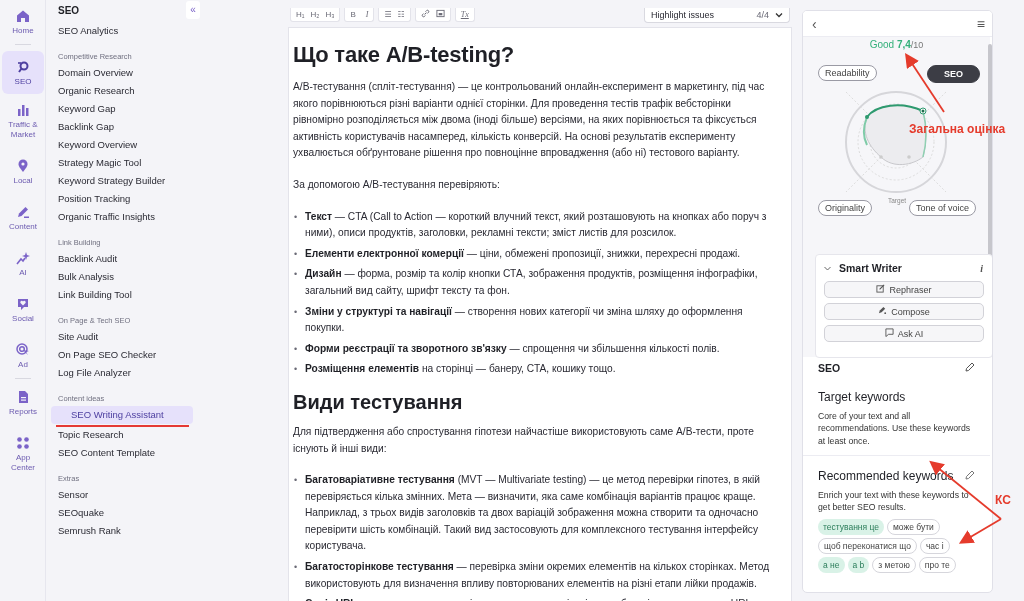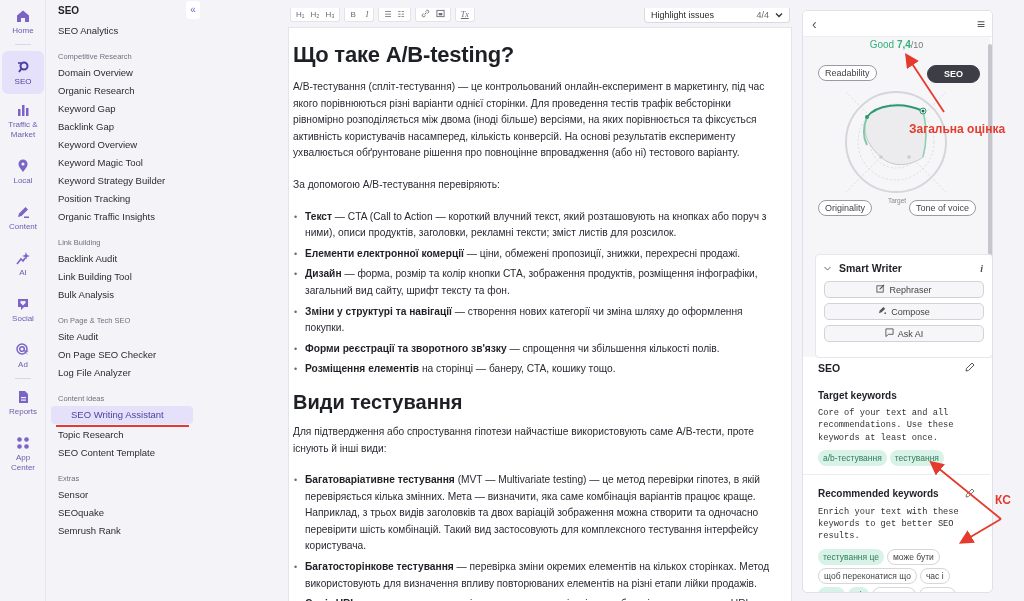--- a/index.html
+++ b/index.html
@@ -188,7 +188,7 @@
   <div class="nav-item">Backlink Gap</div>
 
   <div class="nav-item">Keyword Overview</div>
-  <div class="nav-item">Keyword Magic Tool</div>
+  <div class="nav-item">Strategy Magic Tool</div>
   <div class="nav-item">Keyword Strategy Builder</div>
   <div class="nav-item">Position Tracking</div>
   <div class="nav-item">Organic Traffic Insights</div>

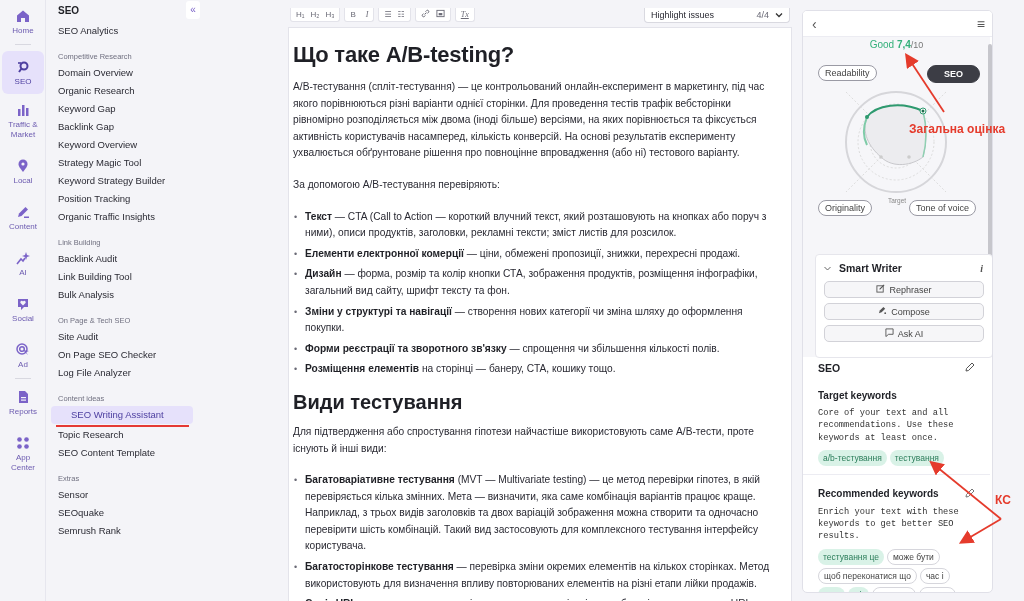--- a/index.html
+++ b/index.html
@@ -195,8 +195,8 @@
 
   <div class="nav-group">Link Building</div>
   <div class="nav-item">Backlink Audit</div>
+  <div class="nav-item">Bulk Analysis</div>
   <div class="nav-item">Link Building Tool</div>
-  <div class="nav-item">Bulk Analysis</div>
 
   <div class="nav-group">On Page &amp; Tech SEO</div>
   <div class="nav-item">Site Audit</div>

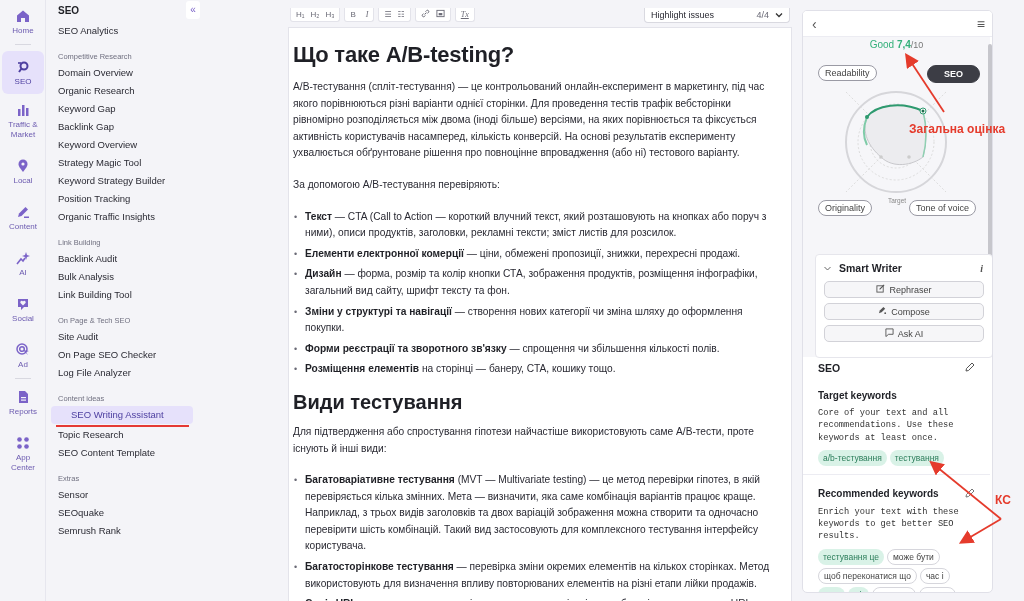--- a/index.html
+++ b/index.html
@@ -60,7 +60,7 @@
 
   .seo-sec { position: absolute; left: 0; top: 346px; width: 187px; padding: 0 15px; }
   .seo-title { display: flex; justify-content: space-between; font-size: 10.5px; font-weight: bold; margin-top: 5px; color: #1f2026; }
-  .seo-sub { font-size: 10px; font-weight: bold; margin-top: 16px; color: #1f2026; }
+  .seo-sub { font-size: 12px; font-weight: normal; margin-top: 16px; color: #1f2026; }
   .seo-desc { font-size: 8.7px; line-height: 12.3px; color: #333; margin-top: 6px; font-family: Liberation Mono, monospace; }
   .kw-row { display: flex; flex-wrap: wrap; gap: 3px; margin-top: 6px; }
   .kw { font-size: 8.5px; padding: 3px 5px; border-radius: 9px; color: #2b7d5a; background: #d9f2e7; }

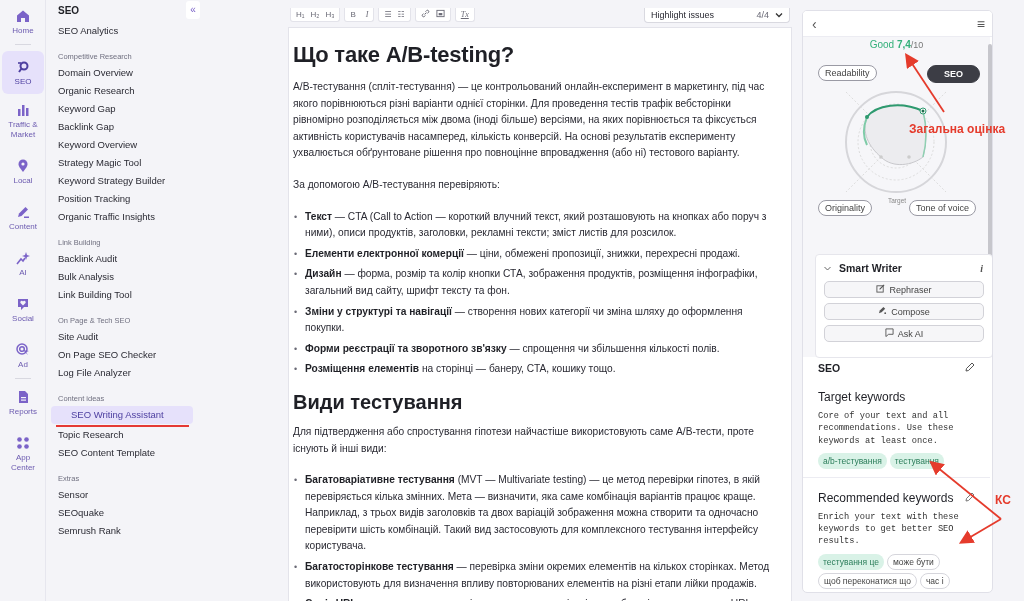--- a/index.html
+++ b/index.html
@@ -61,7 +61,7 @@
   .seo-sec { position: absolute; left: 0; top: 346px; width: 187px; padding: 0 15px; }
   .seo-title { display: flex; justify-content: space-between; font-size: 10.5px; font-weight: bold; margin-top: 5px; color: #1f2026; }
   .seo-sub { font-size: 12px; font-weight: normal; margin-top: 16px; color: #1f2026; }
-  .seo-desc { font-size: 8.7px; line-height: 12.3px; color: #333; margin-top: 6px; font-family: Liberation Mono, monospace; }
+  .seo-desc { font-size: 8.7px; line-height: 12.3px; color: #333; margin-top: 6px; }
   .kw-row { display: flex; flex-wrap: wrap; gap: 3px; margin-top: 6px; }
   .kw { font-size: 8.5px; padding: 3px 5px; border-radius: 9px; color: #2b7d5a; background: #d9f2e7; }
   .kw.out { background: #fff; border: 1px solid #d6d6dc; color: #444; padding: 2px 5px; text-align: center; }

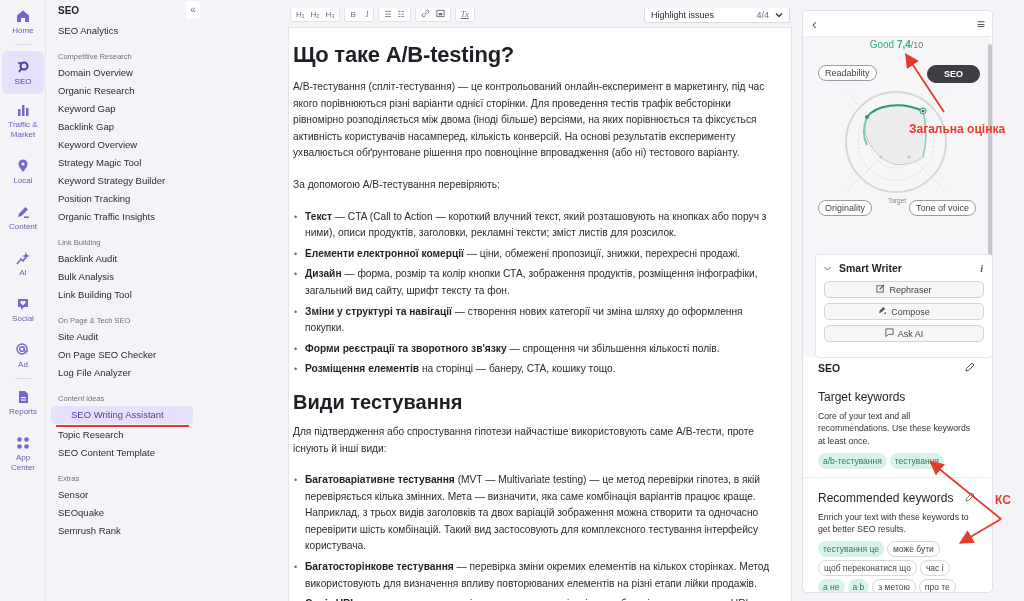--- a/index.html
+++ b/index.html
@@ -355,10 +355,6 @@
     </div>
     <div class="seo-sub">Target keywords</div>
     <div class="seo-desc">Core of your text and all recommendations. Use these keywords at least once.</div>
-    <div class="kw-row">
-      <span class="kw">a/b-тестування</span>
-      <span class="kw">тестування</span>
-    </div>
     <div class="divider"></div>
     <div class="seo-sub" style="margin-top:13px;display:flex;justify-content:space-between">
       <span>Recommended keywords</span>

